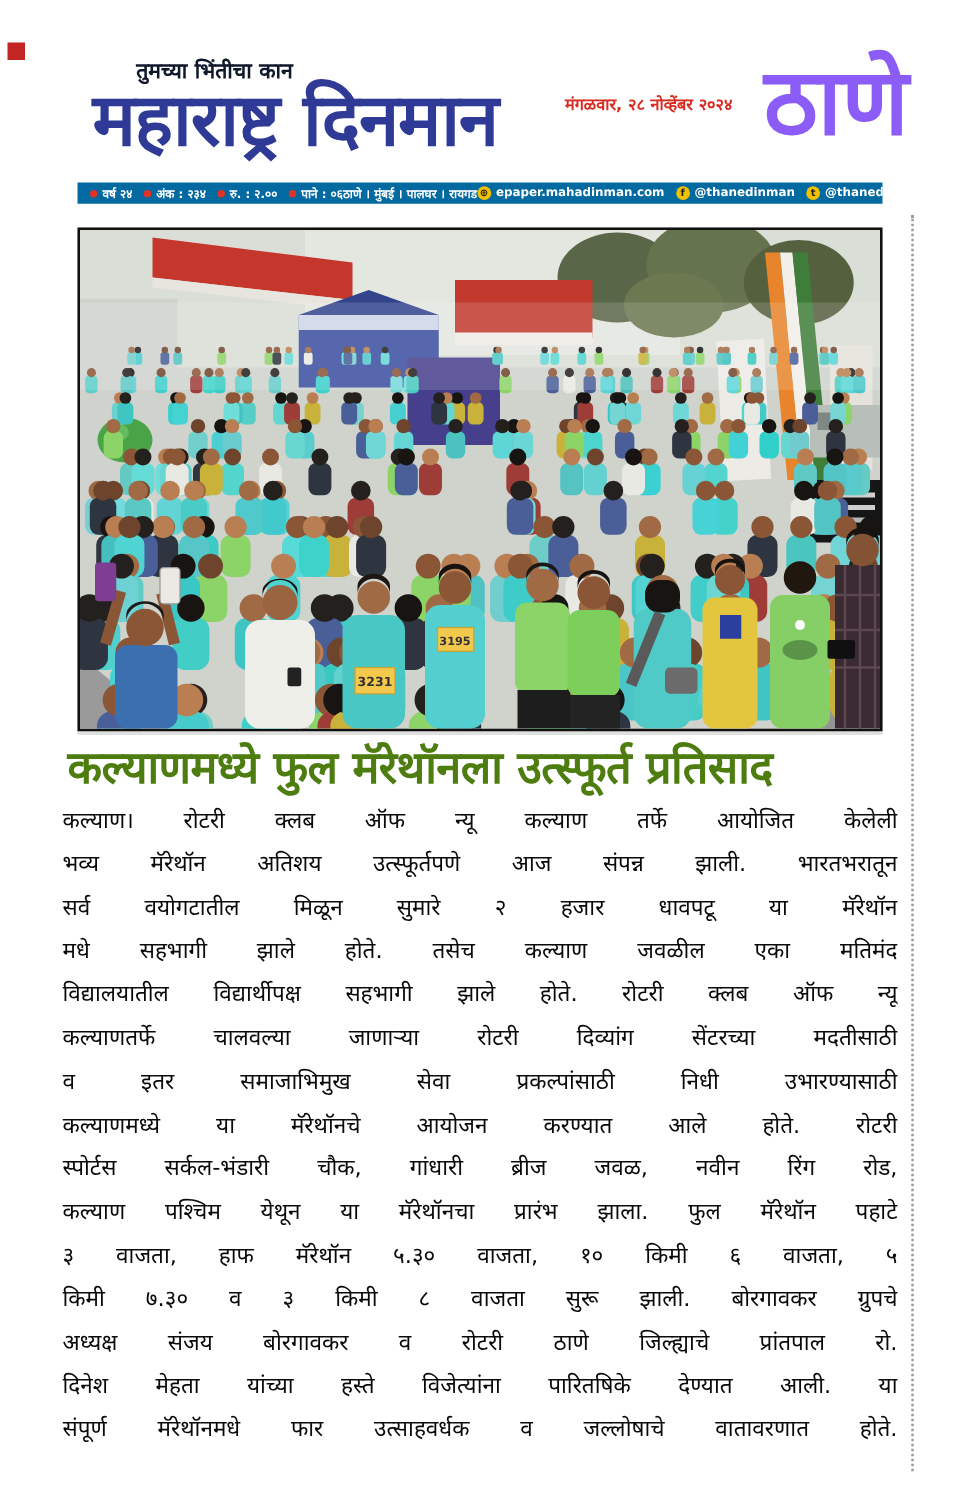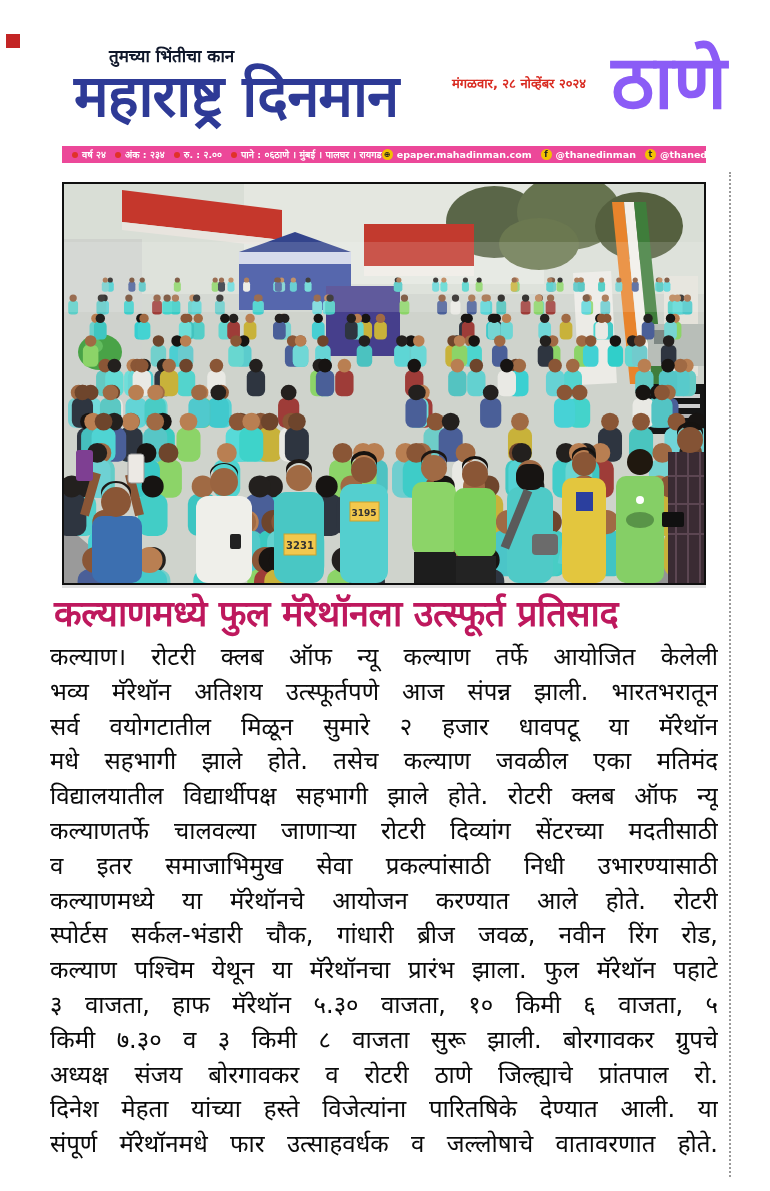--- a/index.html
+++ b/index.html
@@ -22,7 +22,7 @@
   }
   .edition-sub{font-size:17px;font-weight:700;color:#111;margin-top:0px;letter-spacing:1px;}
   .infobar{
-    left:62px;top:146px;width:644px;height:17px;background:#ec4899;color:#fff;
+    left:62px;top:146px;width:644px;height:17px;background:#0369a1;color:#fff;
     display:flex;align-items:center;justify-content:space-between;
     padding:0 10px;box-sizing:border-box;font-size:9.5px;font-weight:600;white-space:nowrap;overflow:hidden;
   }

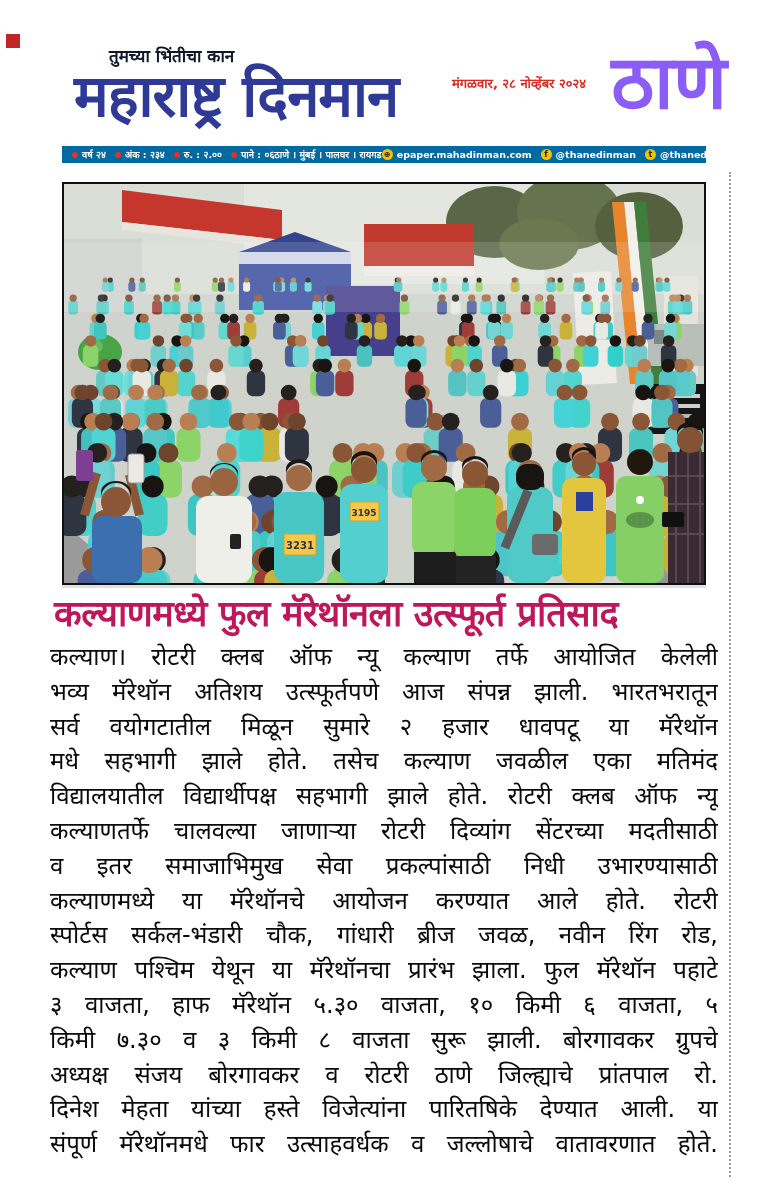--- a/index.html
+++ b/index.html
@@ -41,7 +41,7 @@
   }
   .photo-frame svg{display:block;}
   .headline{
-    left:54px;top:588px;width:664px;font-size:36px;font-weight:800;color:#be185d;
+    left:54px;top:588px;width:664px;font-size:36px;font-weight:800;color:#4d7c0f;
     white-space:nowrap;letter-spacing:-0.5px;
   }
   .article{left:50px;top:640px;width:668px;}

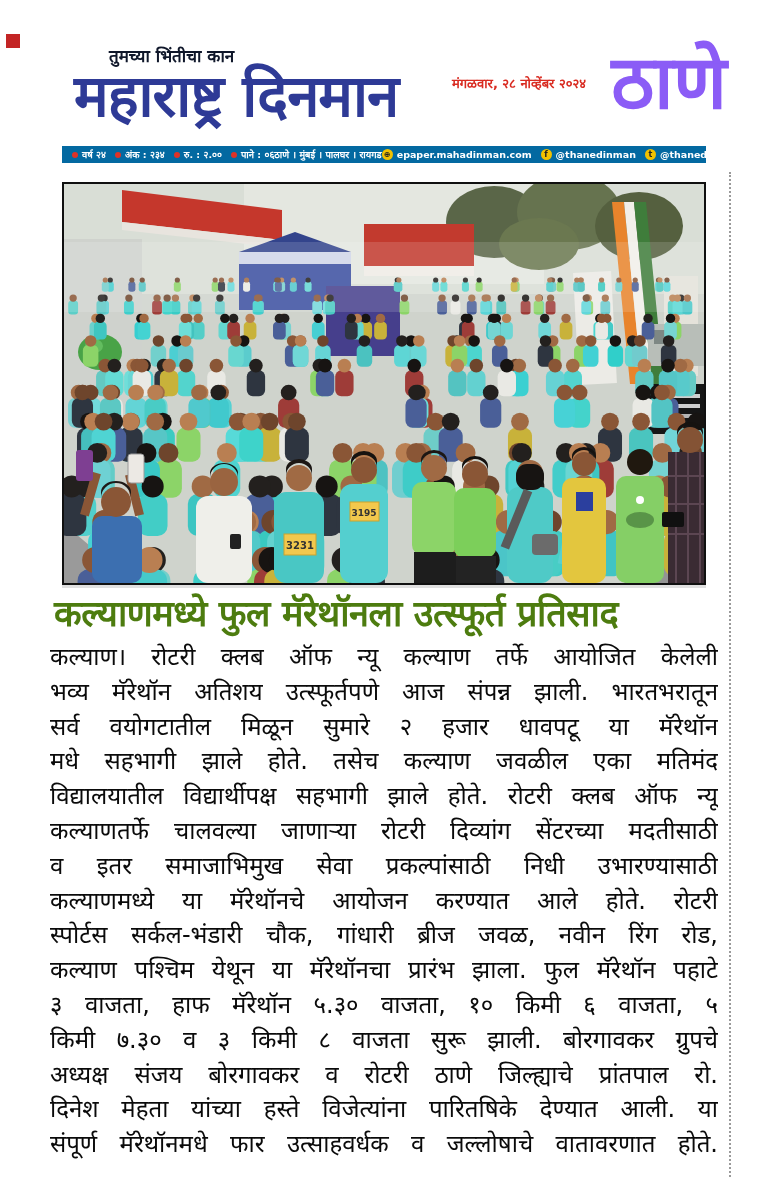--- a/index.html
+++ b/index.html
@@ -46,7 +46,7 @@
   }
   .article{left:50px;top:640px;width:668px;}
   .article-line{
-    font-size:24px;line-height:34.8px;color:#0a0a0a;font-weight:500;
+    font-size:18px;line-height:34.8px;color:#0a0a0a;font-weight:500;
     text-align:justify;text-align-last:justify;white-space:nowrap;overflow:hidden;
   }
   .dotted-divider{

